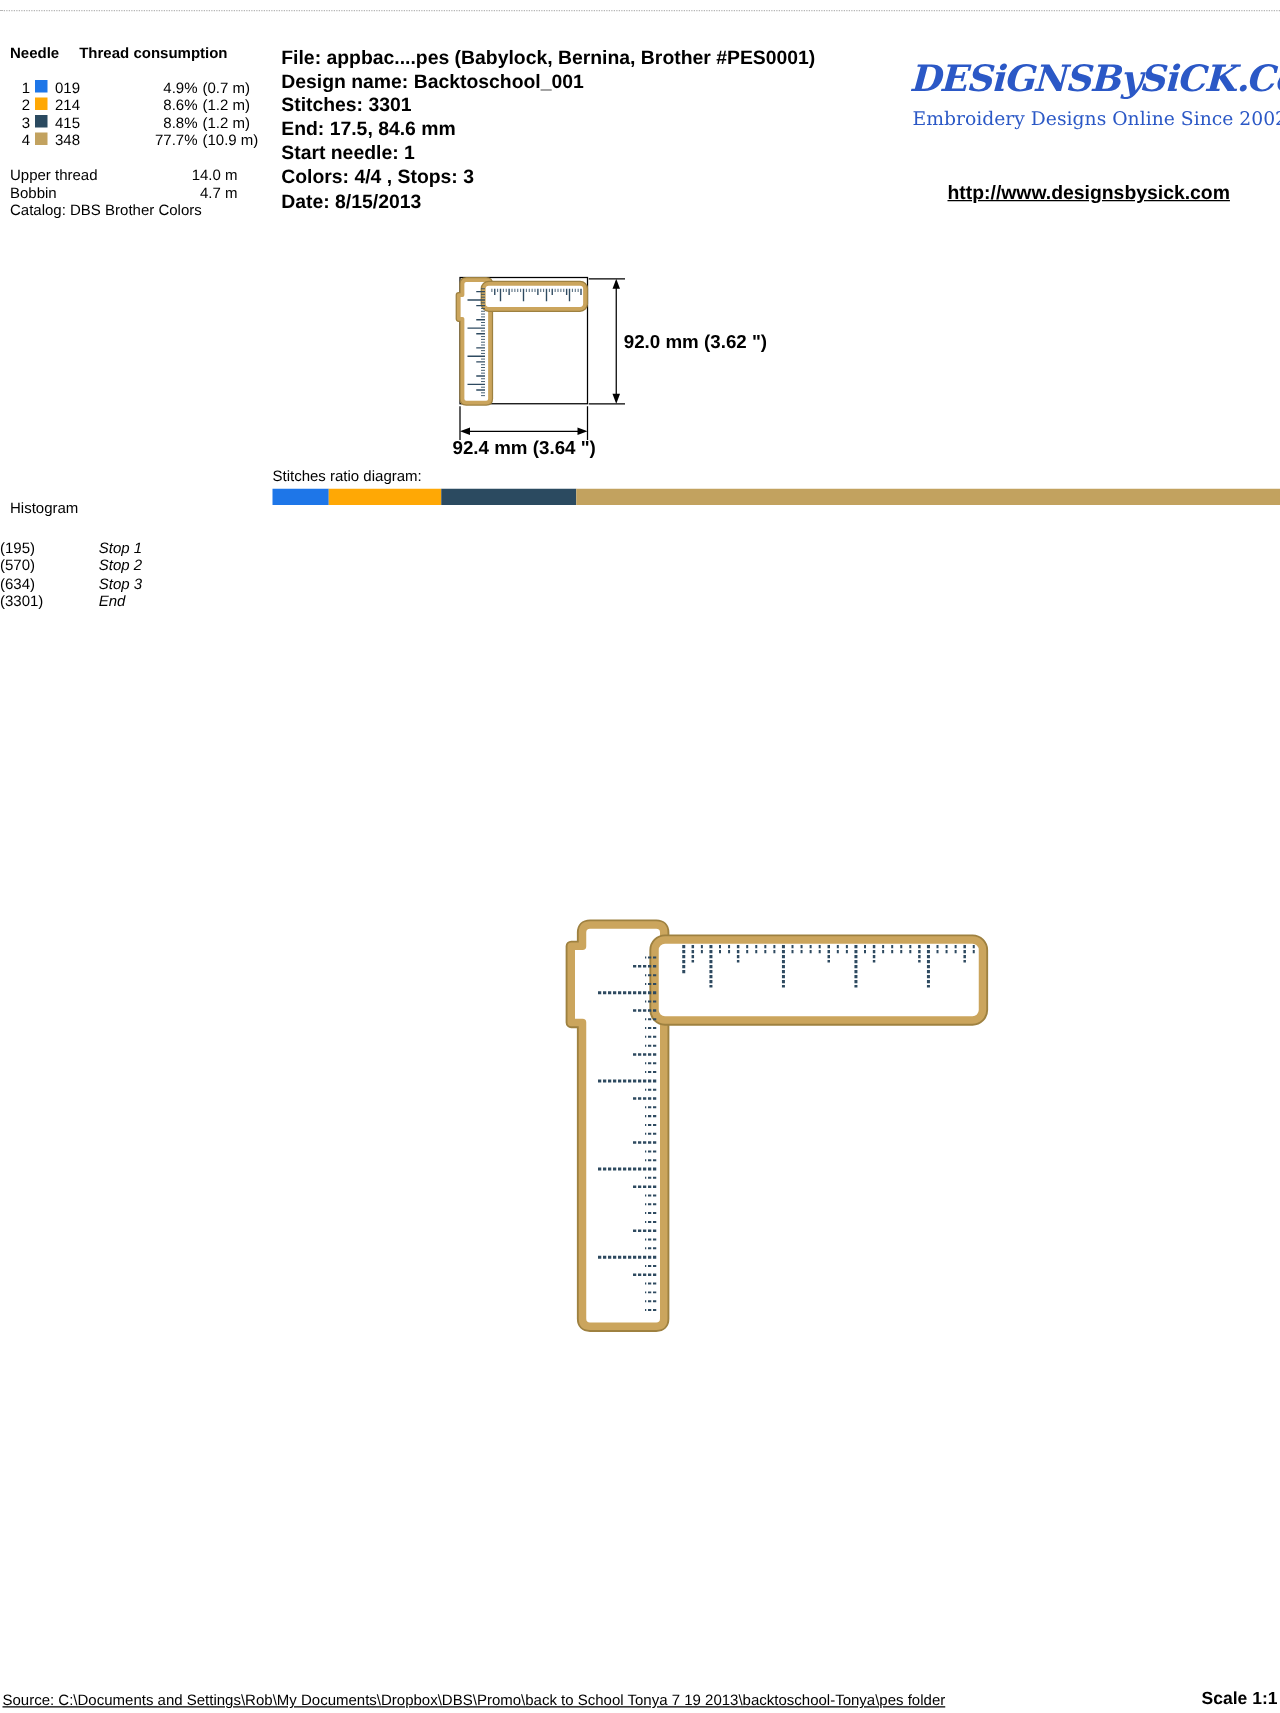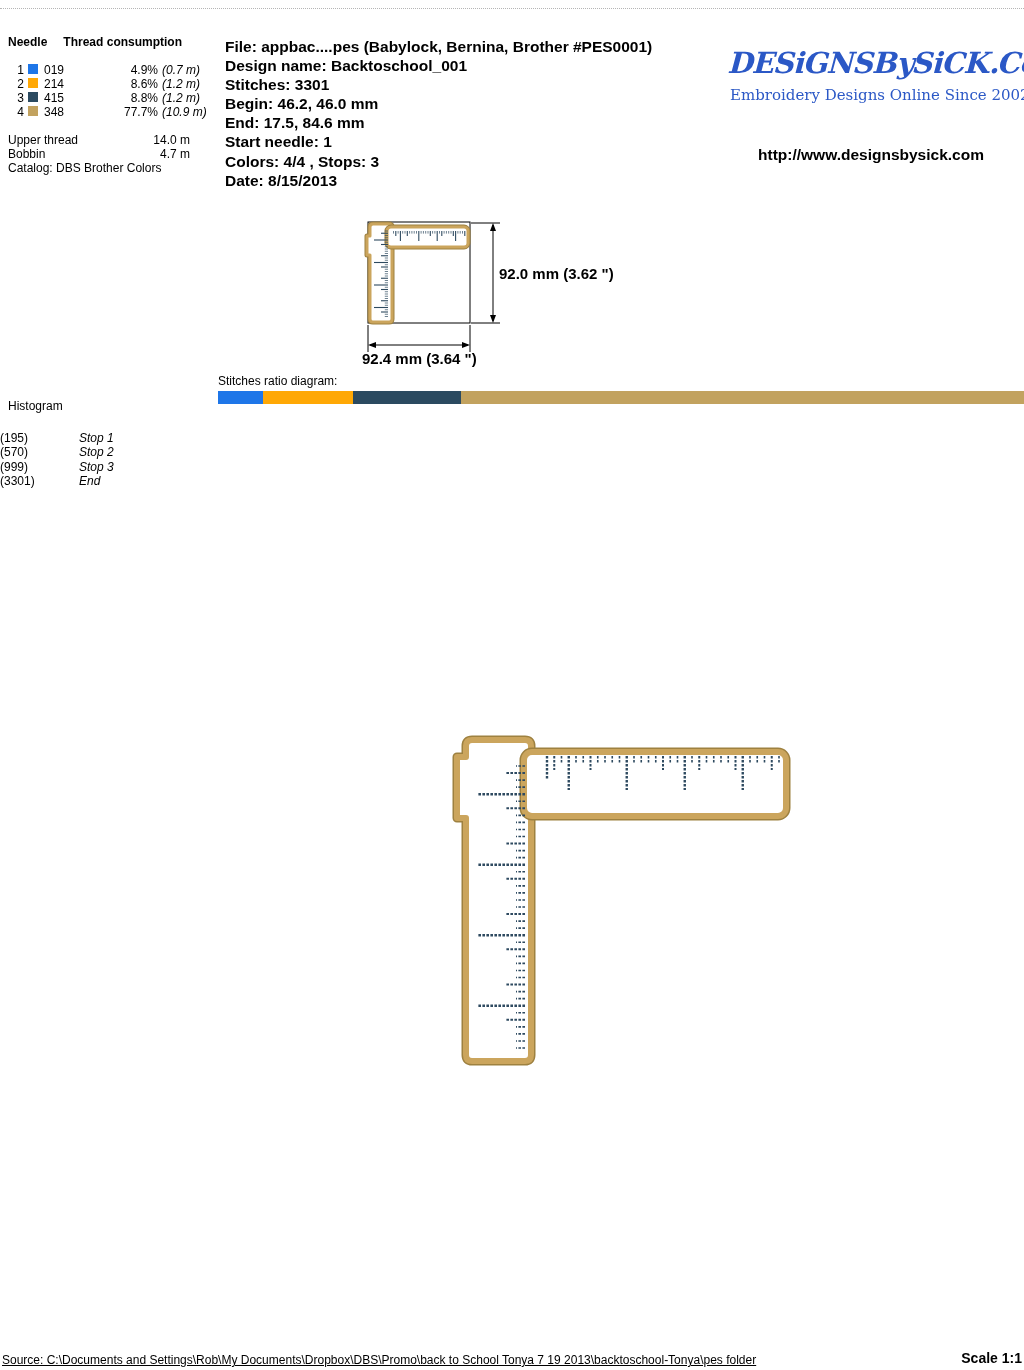--- a/index.html
+++ b/index.html
@@ -16,7 +16,7 @@
   .tt-row .swatch{position:absolute;left:20px;top:1px;width:10px;height:10px;}
   .tt-row .code{position:absolute;left:36px;}
   .tt-row .pct{position:absolute;left:88px;width:62px;text-align:right;}
-  .tt-row .len{position:absolute;left:154px;font-style:italic;}
+  .tt-row .len{position:absolute;left:154px;}
   .tt-sum{left:8px;font-size:12px;width:182px;}
   .tt-sum .lbl{position:absolute;left:0;}
   .tt-sum .val{position:absolute;right:0;}

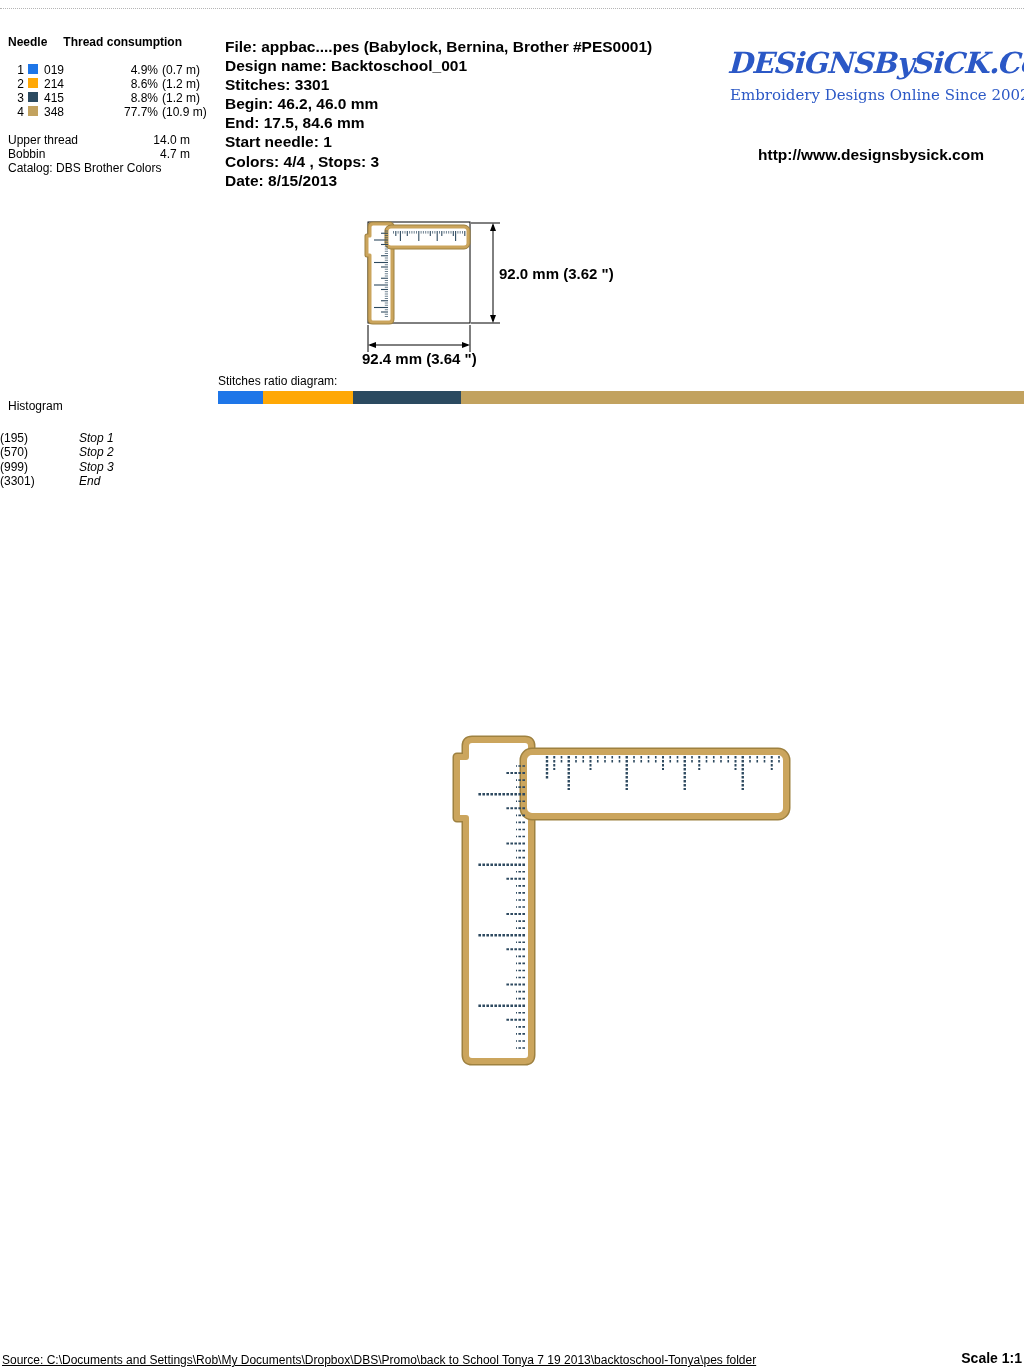--- a/index.html
+++ b/index.html
@@ -105,7 +105,6 @@
     <div>File: appbac....pes  (Babylock, Bernina, Brother #PES0001)</div>
     <div>Design name: Backtoschool_001</div>
     <div>Stitches: 3301</div>
-    <div>Begin: 46.2, 46.0 mm</div>
     <div>End: 17.5, 84.6 mm</div>
     <div>Start needle: 1</div>
     <div>Colors: 4/4 , Stops: 3</div>

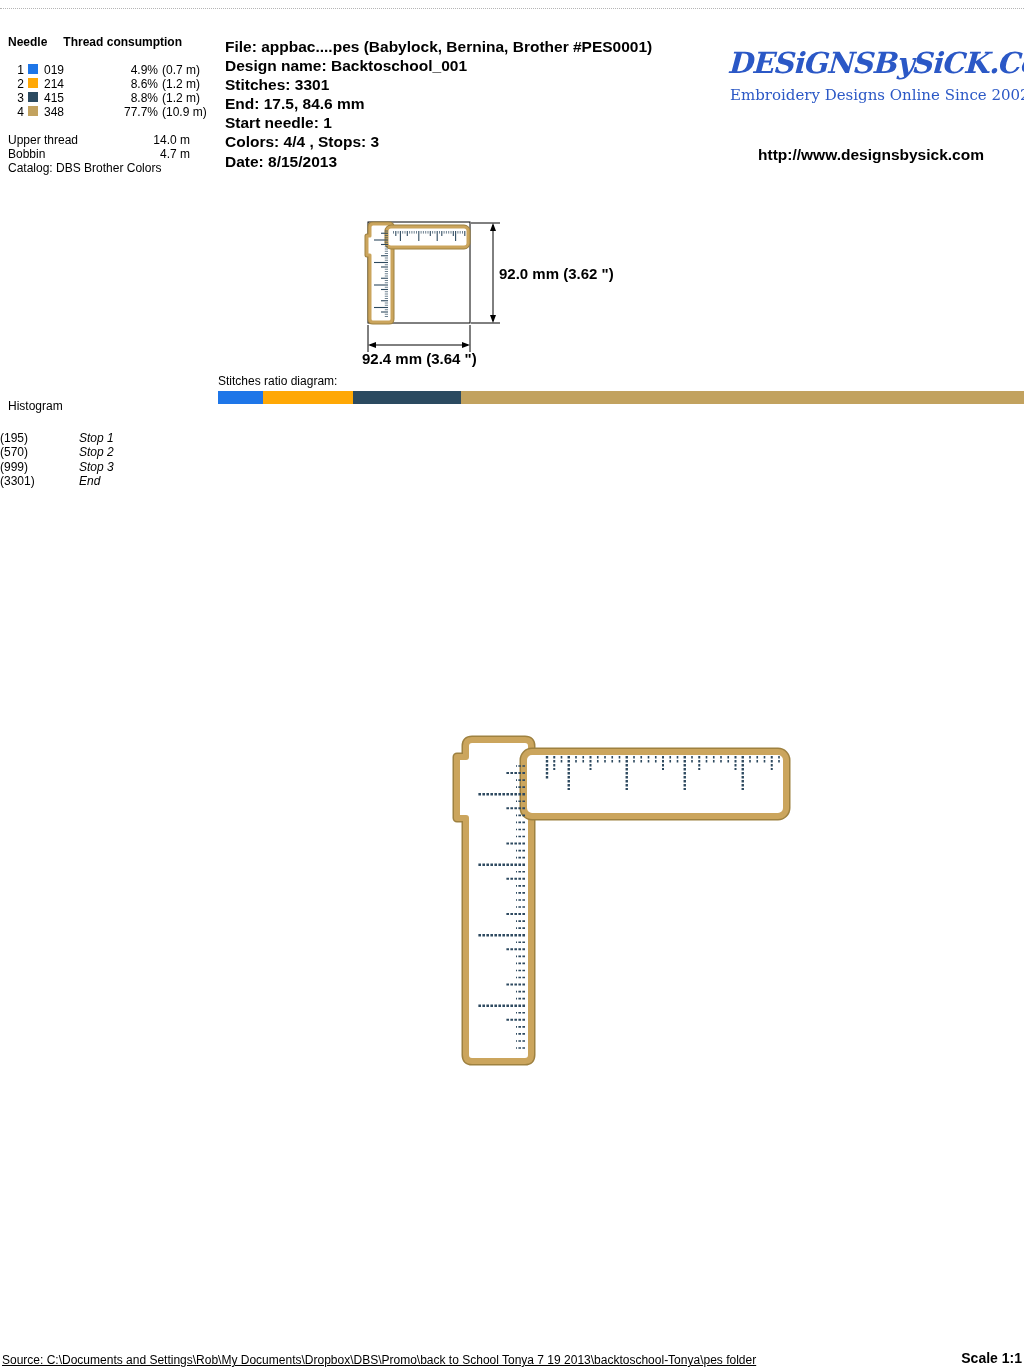--- a/index.html
+++ b/index.html
@@ -31,7 +31,7 @@
         transform:skewX(-4deg);white-space:nowrap;}
   #tagline{top:86px;left:730px;width:294px;text-align:center;font-family:"DejaVu Serif",serif;
         font-size:15px;white-space:nowrap;}
-  #site-url{top:146px;left:758px;font-size:15.5px;font-weight:bold;white-space:nowrap;}
+  #site-url{top:146px;left:758px;font-size:15.5px;font-weight:bold;white-space:nowrap;text-decoration:underline;}
 
   
   .dim-label{font-size:15px;font-weight:bold;white-space:nowrap;}

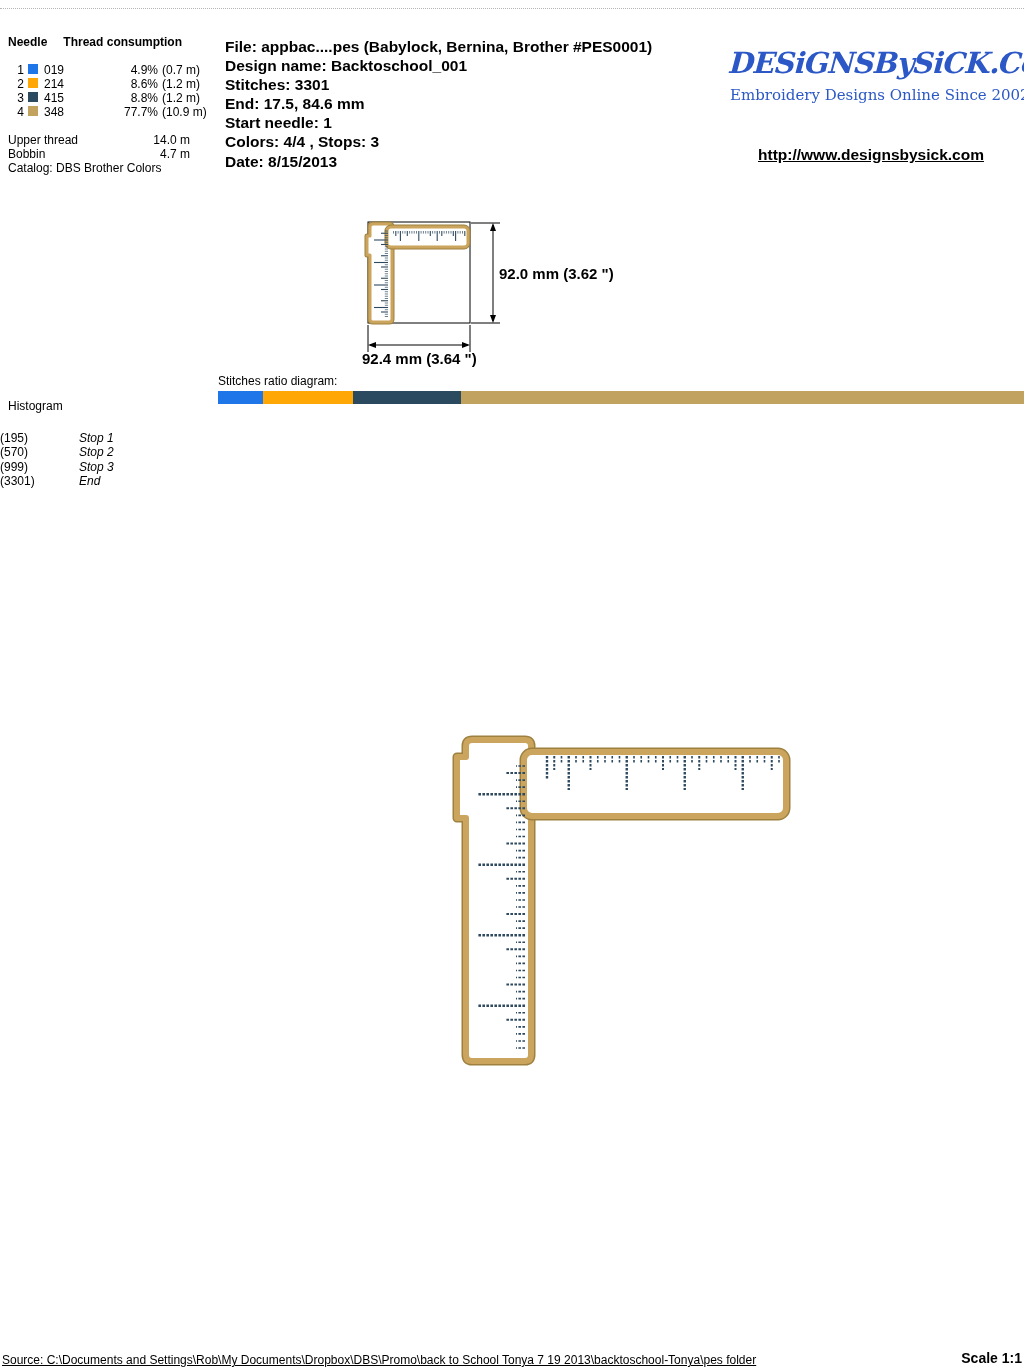--- a/index.html
+++ b/index.html
@@ -231,7 +231,7 @@
     <span class="lbl">Stop 2</span>
   </div>
   <div class="abs stop-row" style="top:460px">
-    <span class="cnt">(999)</span>
+    <span class="cnt">(634)</span>
     <span class="lbl">Stop 3</span>
   </div>
   <div class="abs stop-row" style="top:474px">

